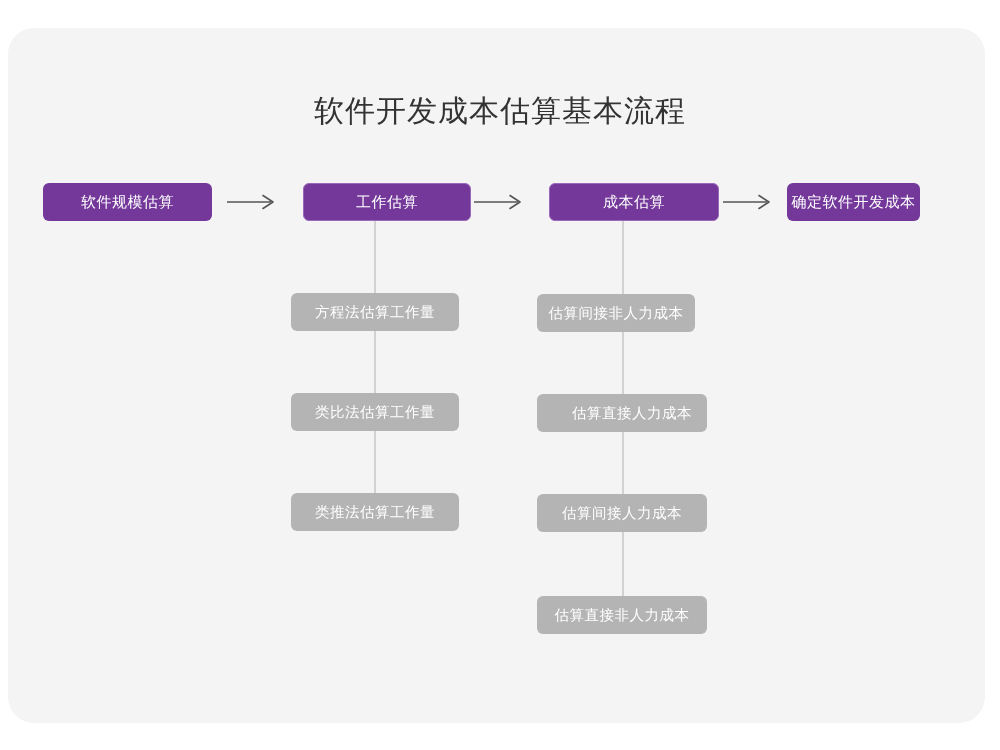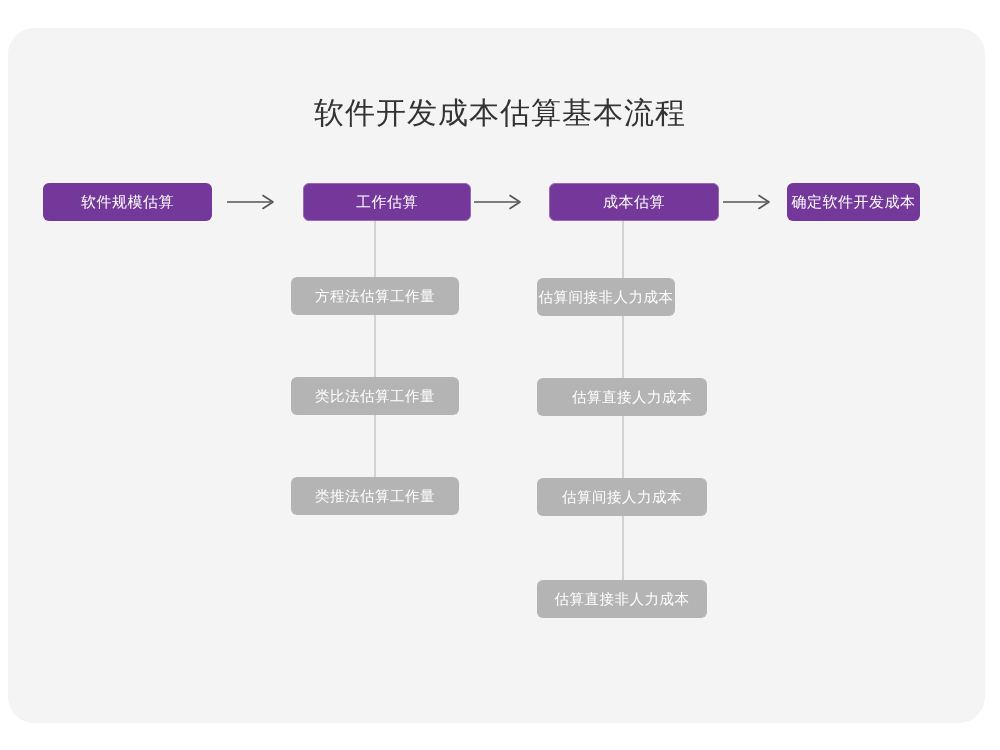--- a/index.html
+++ b/index.html
@@ -45,6 +45,7 @@
     font-weight: 400;
     letter-spacing: 1px;
     white-space: nowrap;
+    font-family: Liberation Mono, monospace;
   }
 
   

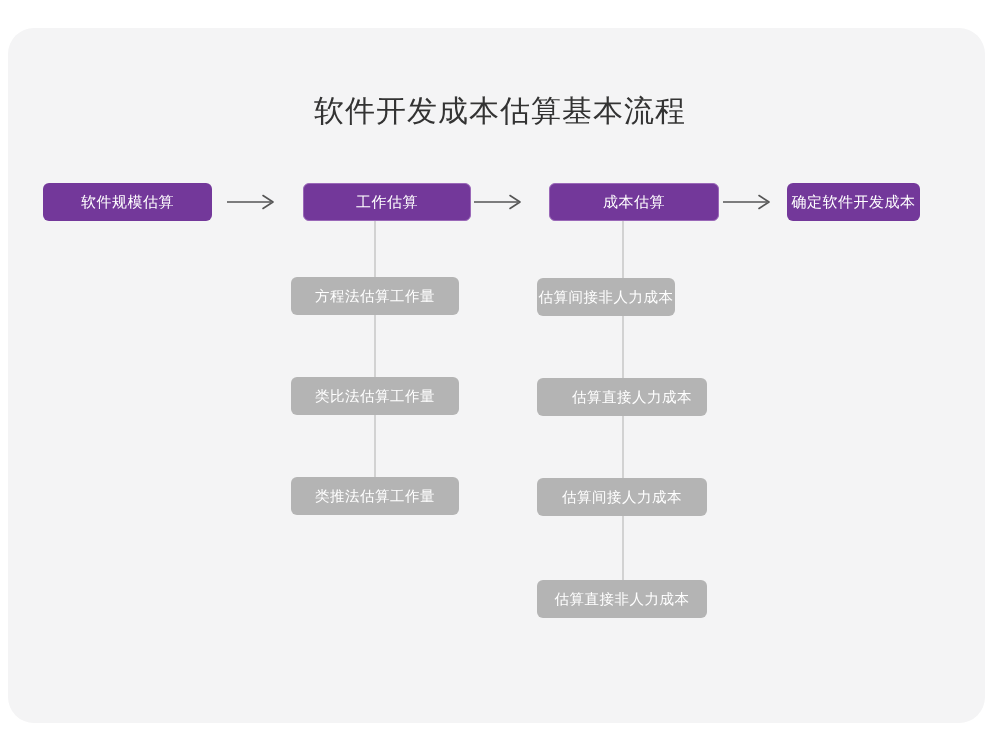--- a/index.html
+++ b/index.html
@@ -77,6 +77,7 @@
     height: 38px;
     color: #ffffff;
     font-size: 14.5px;
+    margin-top: 16px;
   }
 
   

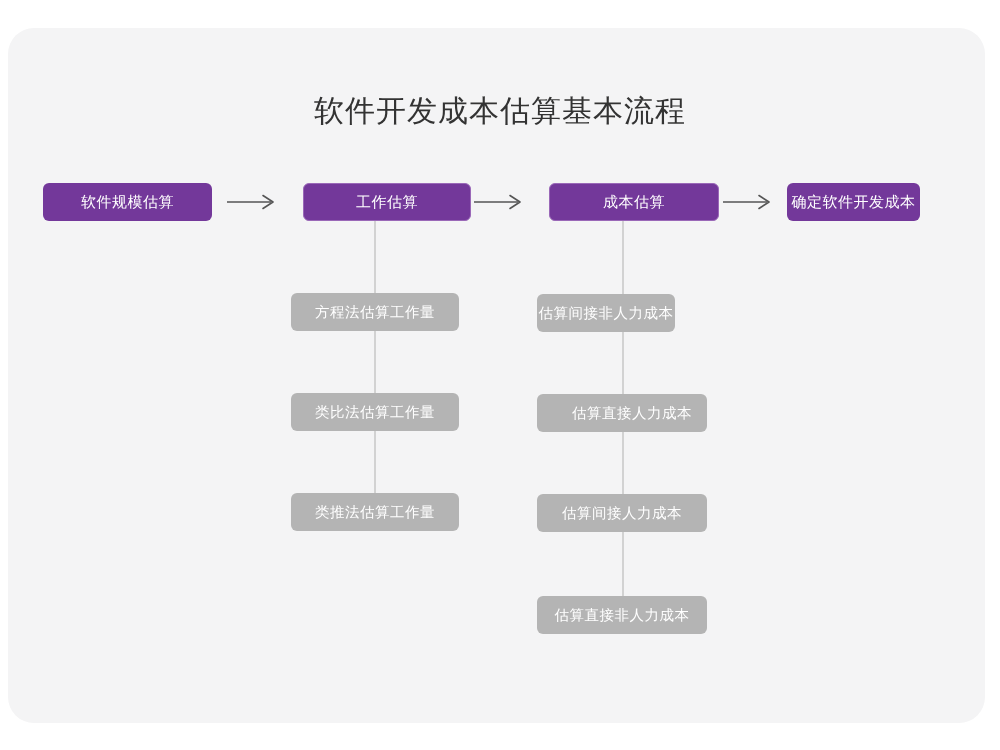--- a/index.html
+++ b/index.html
@@ -162,7 +162,7 @@
     <span>类推法估算工作量</span>
   </div>
 
-  <div class="node secondary" style="left:537px; top:278px; width:138px;">
+  <div class="node secondary" style="left:537px; top:278px; width:158px;">
     <span>估算间接非人力成本</span>
   </div>
 

